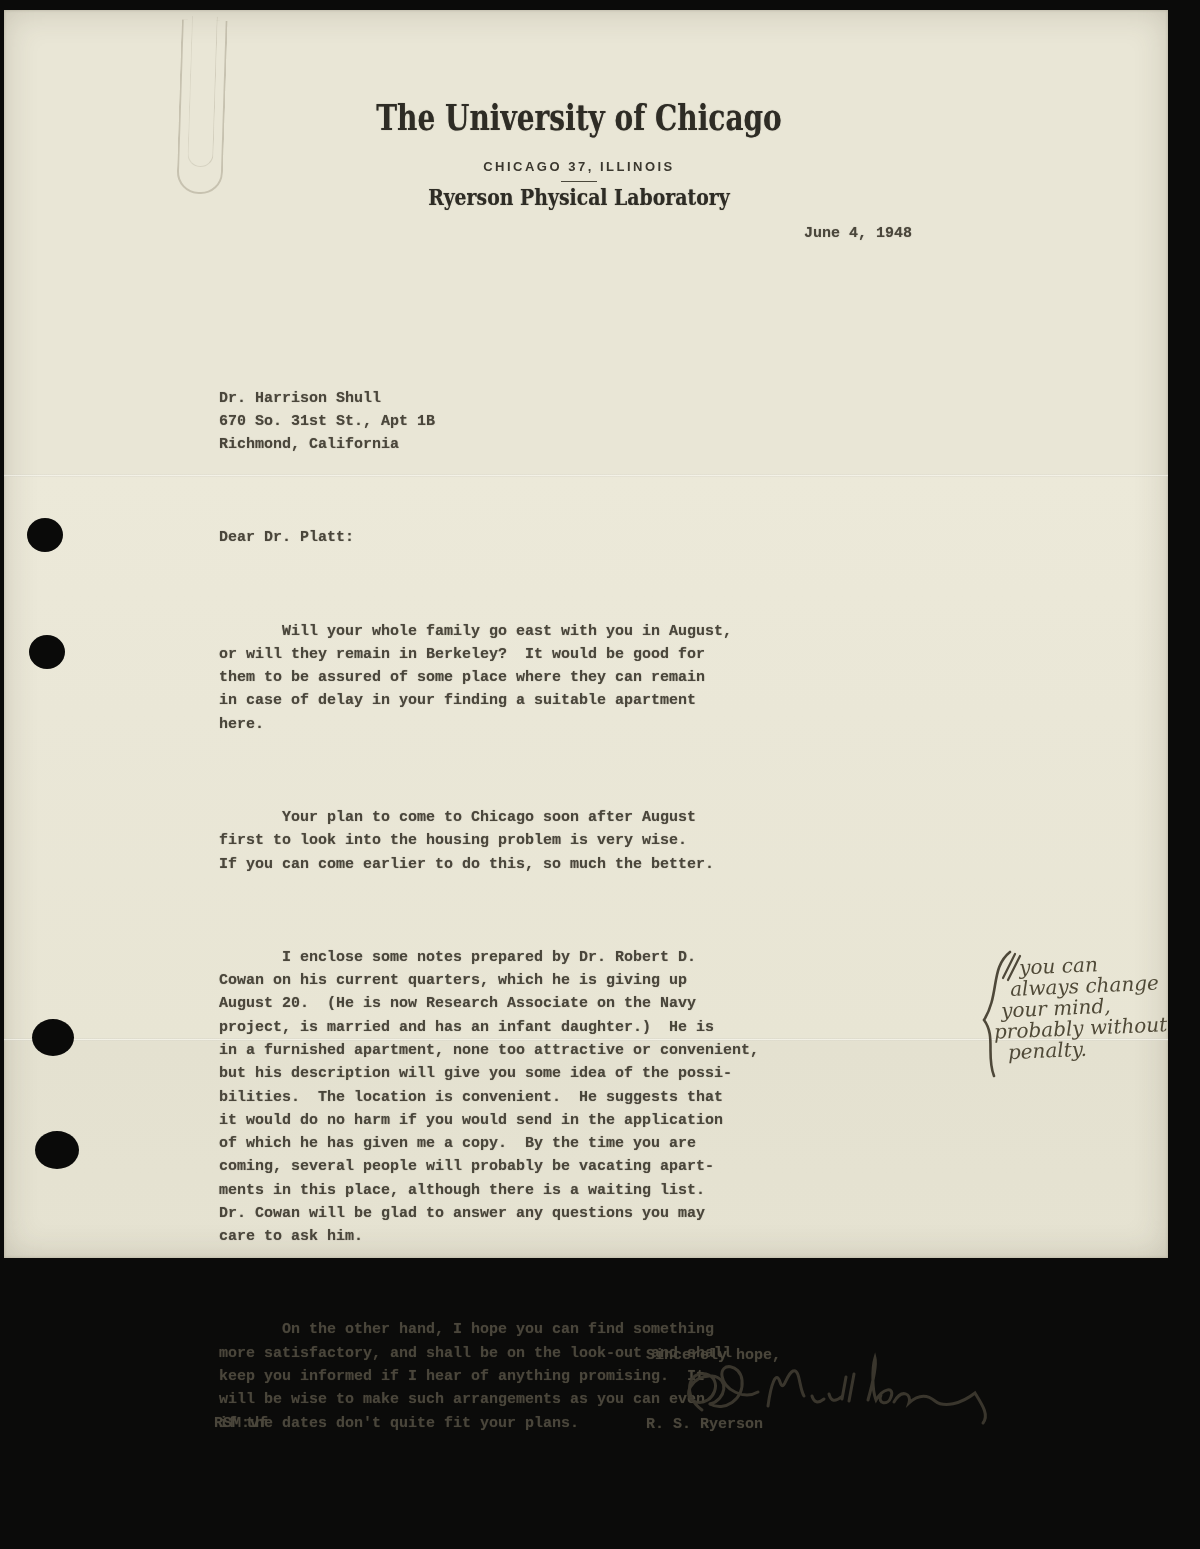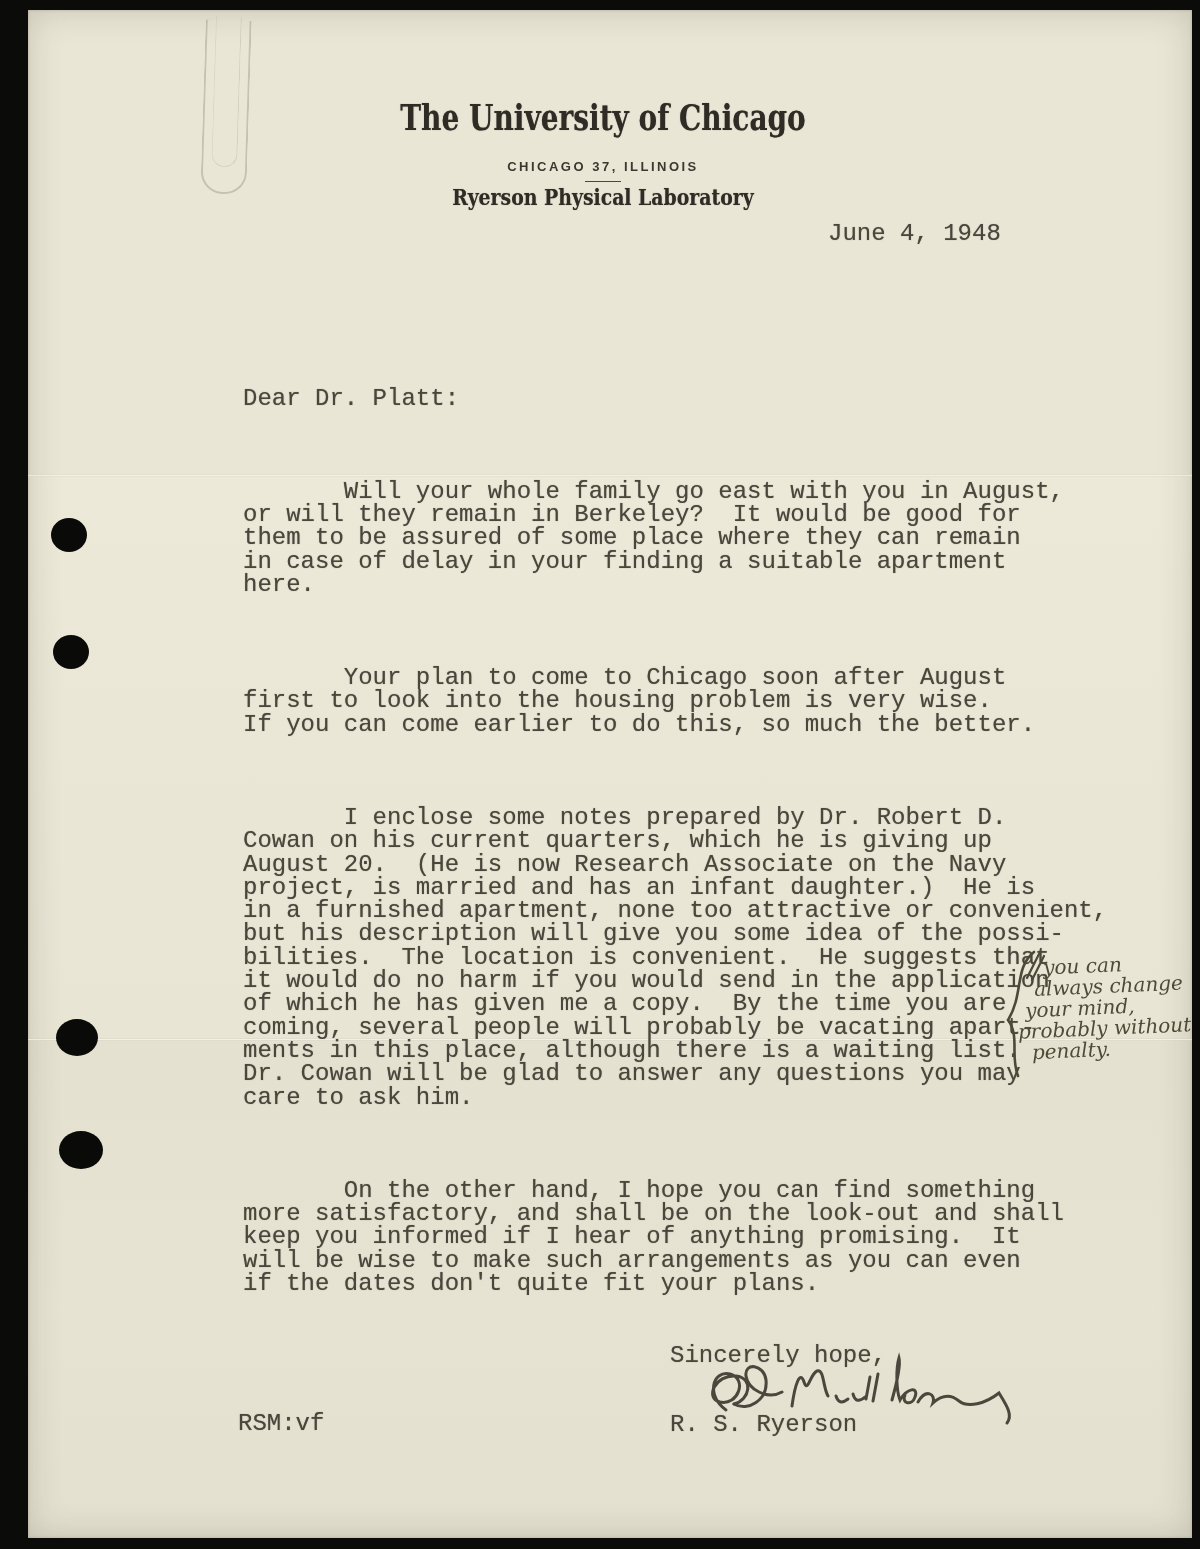--- a/index.html
+++ b/index.html
@@ -11,7 +11,7 @@
     font-family:"Liberation Mono", monospace;
   }
   .paper{
-    position:absolute;left:28px;top:10px;width:1164px;height:1528px;
+    position:absolute;left:4px;top:10px;width:1164px;height:1248px;
     background:linear-gradient(180deg,
       #e9e6d6 0px,#e9e6d6 464px,
       #ece9d9 467px,#eae7d7 700px,

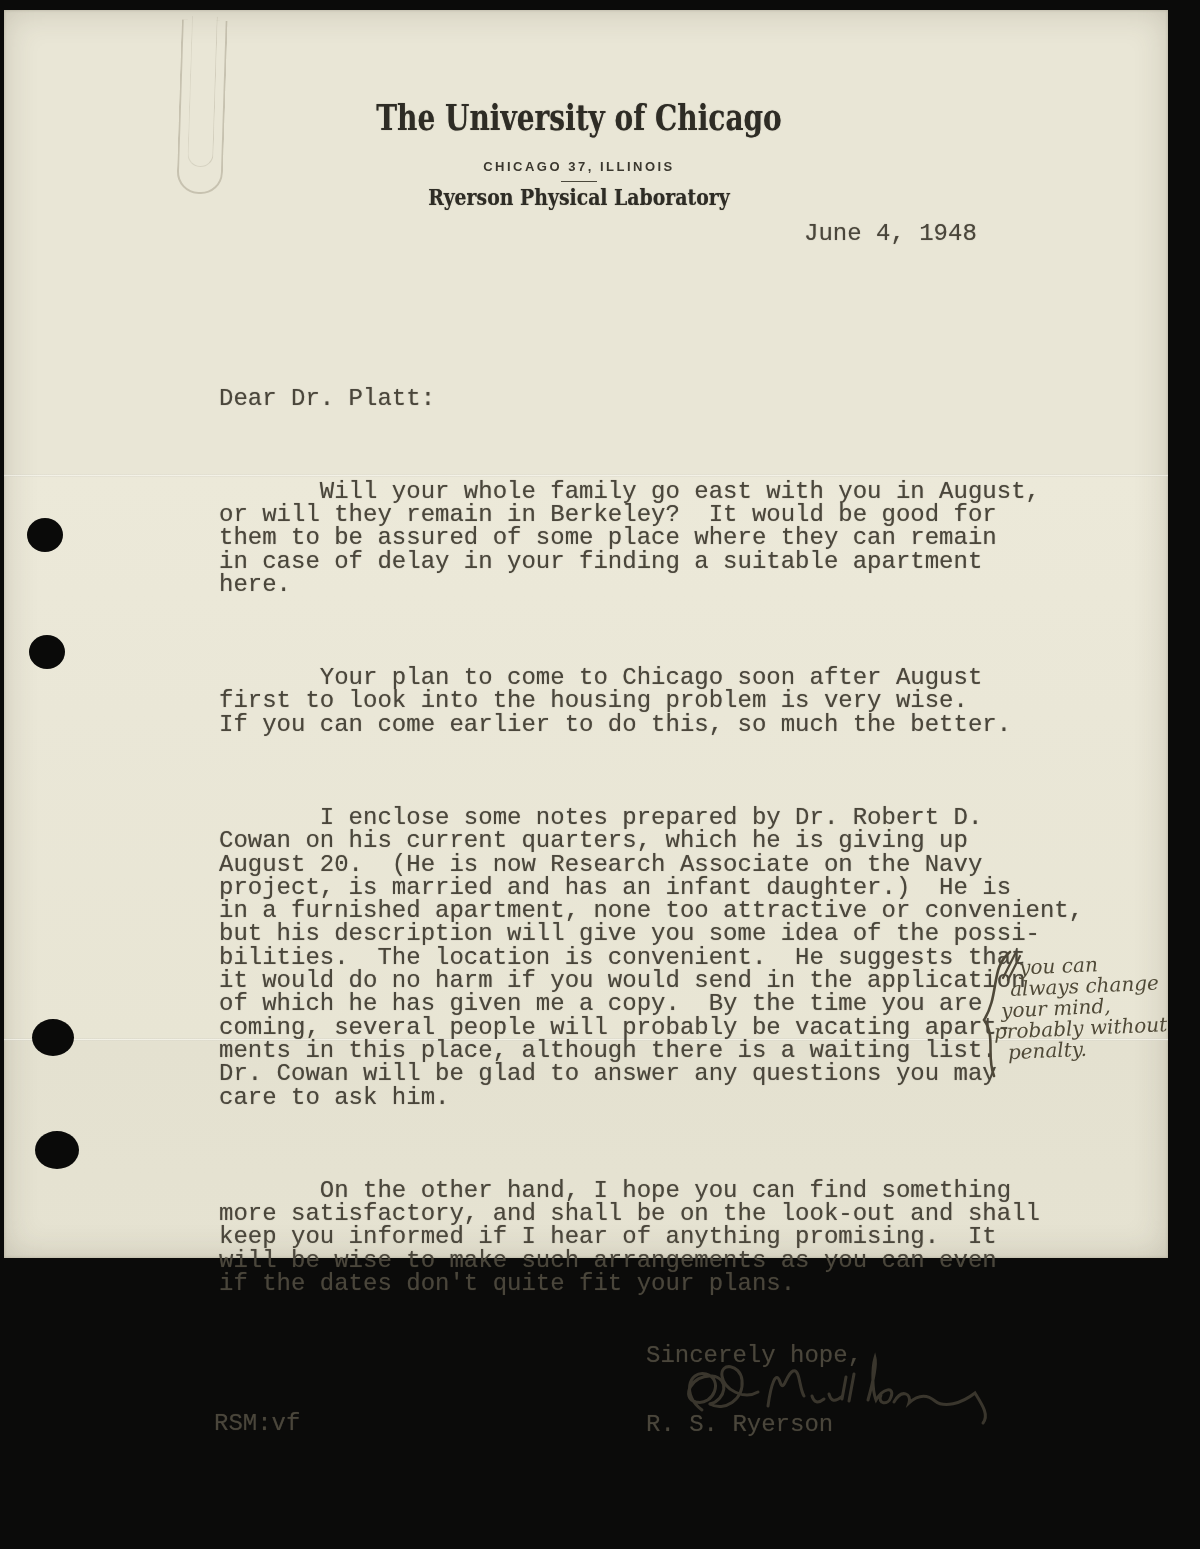--- a/index.html
+++ b/index.html
@@ -58,8 +58,8 @@
   
   .typed{
     font-family:"Liberation Mono", monospace;
-    font-weight:400;
-    font-size:24px;line-height:23.3px;
+    font-weight:700;
+    font-size:15px;line-height:23.3px;
     color:#4a463b;
     text-shadow:0 0 1px rgba(74,70,59,0.55);
     white-space:pre;

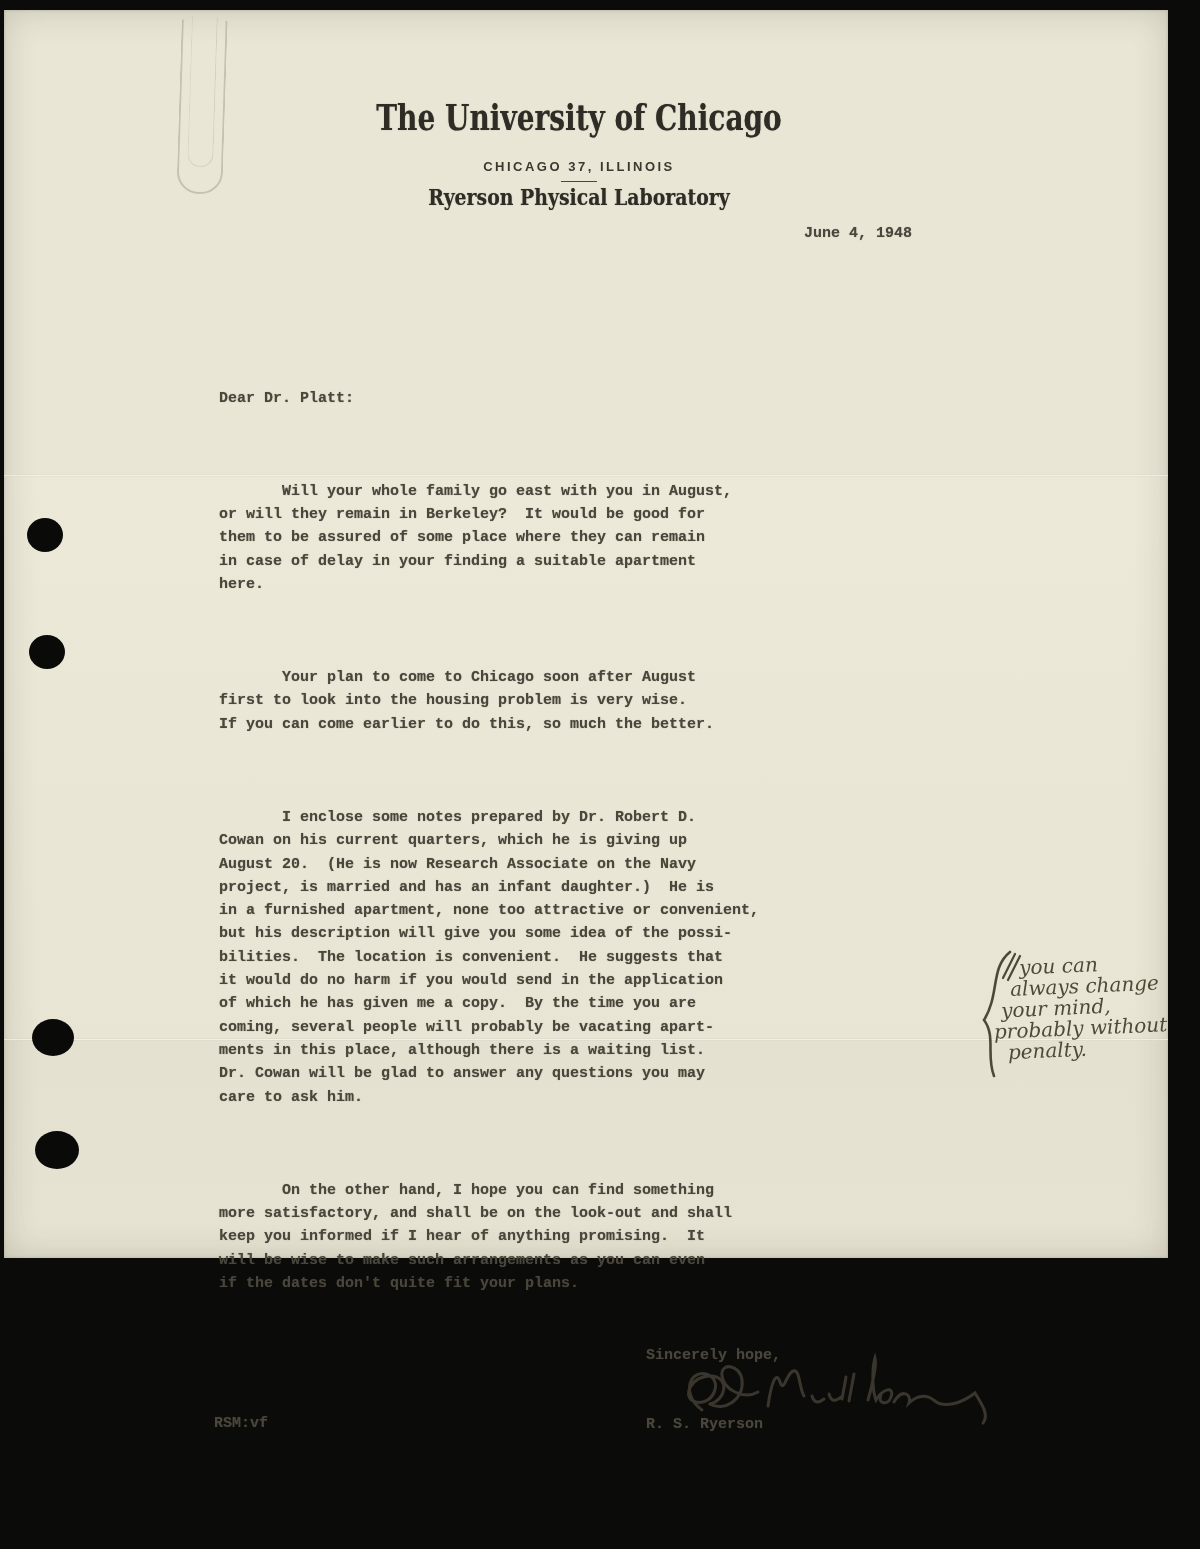--- a/index.html
+++ b/index.html
@@ -104,6 +104,9 @@
   <div class="typed dateline">June 4, 1948</div>
 
   <div class="letter-flow typed">
+    <pre>Dr. Harrison Shull
+670 So. 31st St., Apt 1B
+Richmond, California</pre>
     <pre>Dear Dr. Platt:</pre>
     <pre>       Will your whole family go east with you in August,
 or will they remain in Berkeley?  It would be good for

